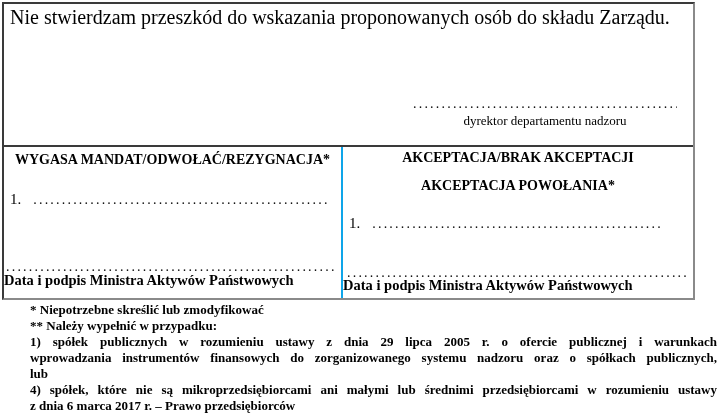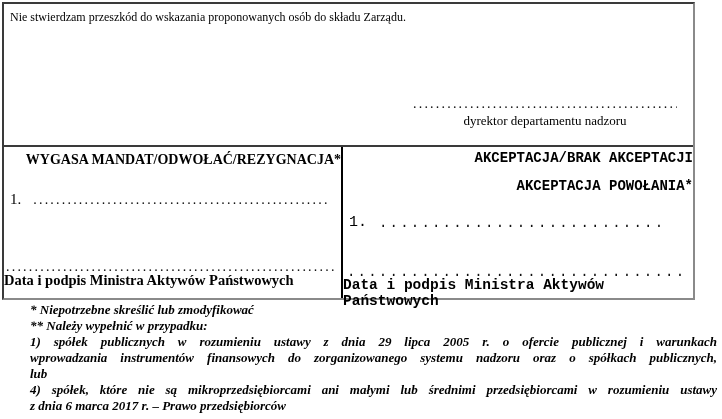--- a/index.html
+++ b/index.html
@@ -16,7 +16,7 @@
     box-sizing:content-box;
   }
   .statement{
-    position:absolute;left:6px;top:4px;font-size:12px;line-height:18px;
+    position:absolute;left:6px;top:4px;font-size:20px;line-height:18px;
   }
   .sig-block{
     position:absolute;right:16px;top:92px;width:264px;text-align:center;

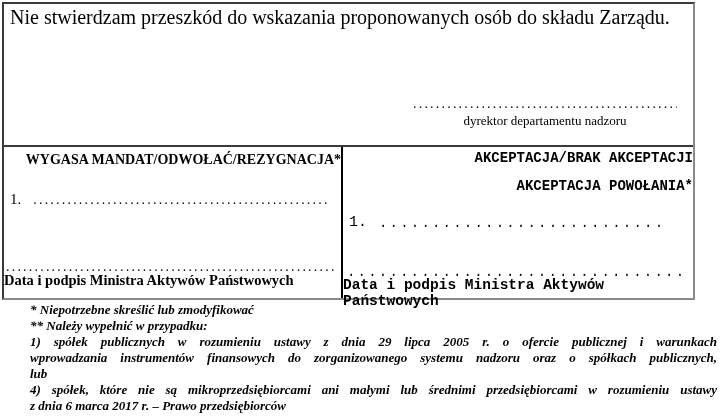--- a/index.html
+++ b/index.html
@@ -32,7 +32,7 @@
   .col-left{position:relative;width:337px;height:100%;}
   .col-right{position:relative;flex:1;height:100%;border-left:2px solid #000000;font-family:Liberation Mono, monospace;}
   .col-header{
-    text-align:right;font-weight:700;font-size:14px;line-height:16px;
+    text-align:center;font-weight:700;font-size:14px;line-height:16px;
   }
   .col-left .col-header{margin-top:5px;}
   .hdr1{margin-top:3px;}

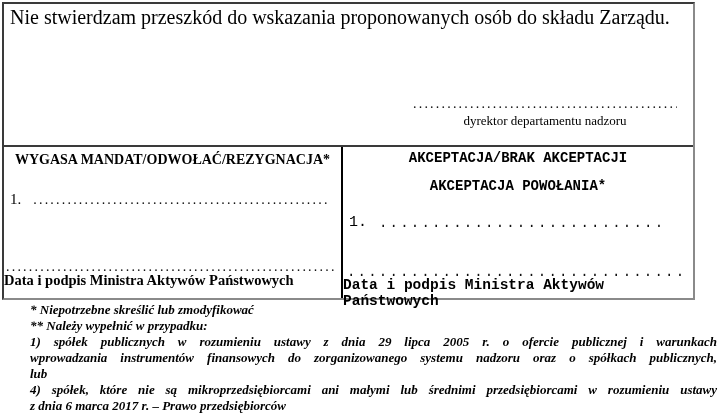--- a/index.html
+++ b/index.html
@@ -30,7 +30,7 @@
     position:relative;width:100%;height:151px;display:flex;
   }
   .col-left{position:relative;width:337px;height:100%;}
-  .col-right{position:relative;flex:1;height:100%;border-left:2px solid #000000;font-family:Liberation Mono, monospace;}
+  .col-right{position:relative;flex:1;height:100%;border-left:2px solid #0ea5e9;}
   .col-header{
     text-align:center;font-weight:700;font-size:14px;line-height:16px;
   }

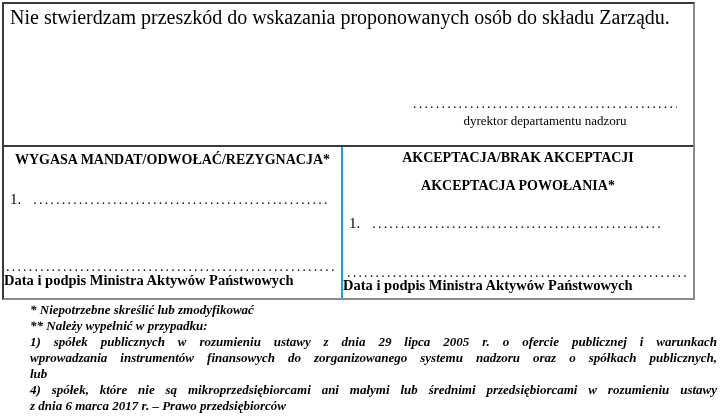--- a/index.html
+++ b/index.html
@@ -55,7 +55,7 @@
   .caption-right{top:130px;}
   .footnotes{
     position:absolute;left:30px;top:302px;width:687px;
-    font-weight:700;font-size:13px;font-style:italic;
+    font-weight:700;font-size:13px;
   }
   .fline{line-height:16px;height:16px;white-space:nowrap;}
   .fline.just{

